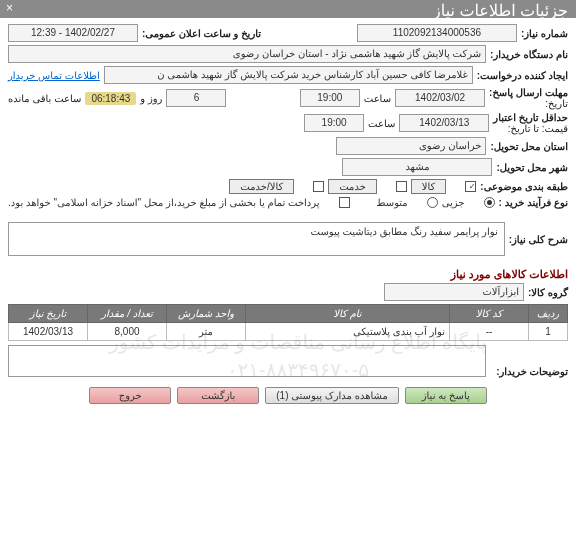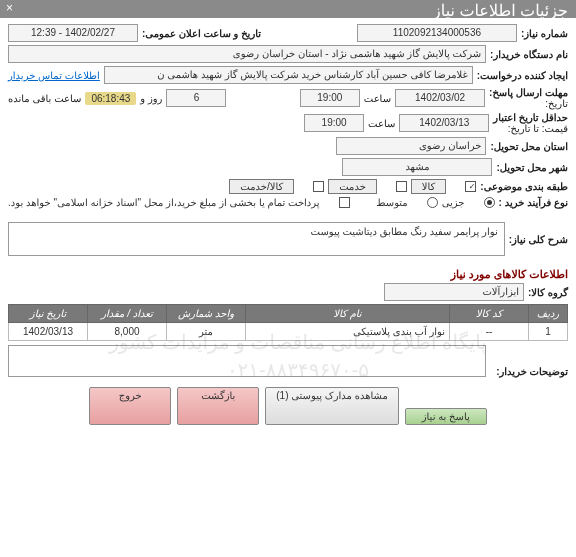--- a/index.html
+++ b/index.html
@@ -111,7 +111,7 @@
     padding:2px 10px; font-size:10px; cursor:pointer; border-radius:2px;
     min-width:60px; text-align:center;
   }
-  .btn.green { background:linear-gradient(#cde8c0,#a8d090);margin-top:21px; }
+  .btn.green { background:linear-gradient(#cde8c0,#a8d090); }
   .btn.pink { background:linear-gradient(#f4c7c7,#e8a0a0); }
   .notes-box {
     border:1px solid #999; height:30px; flex:1; background:#fff; margin-right:6px;

